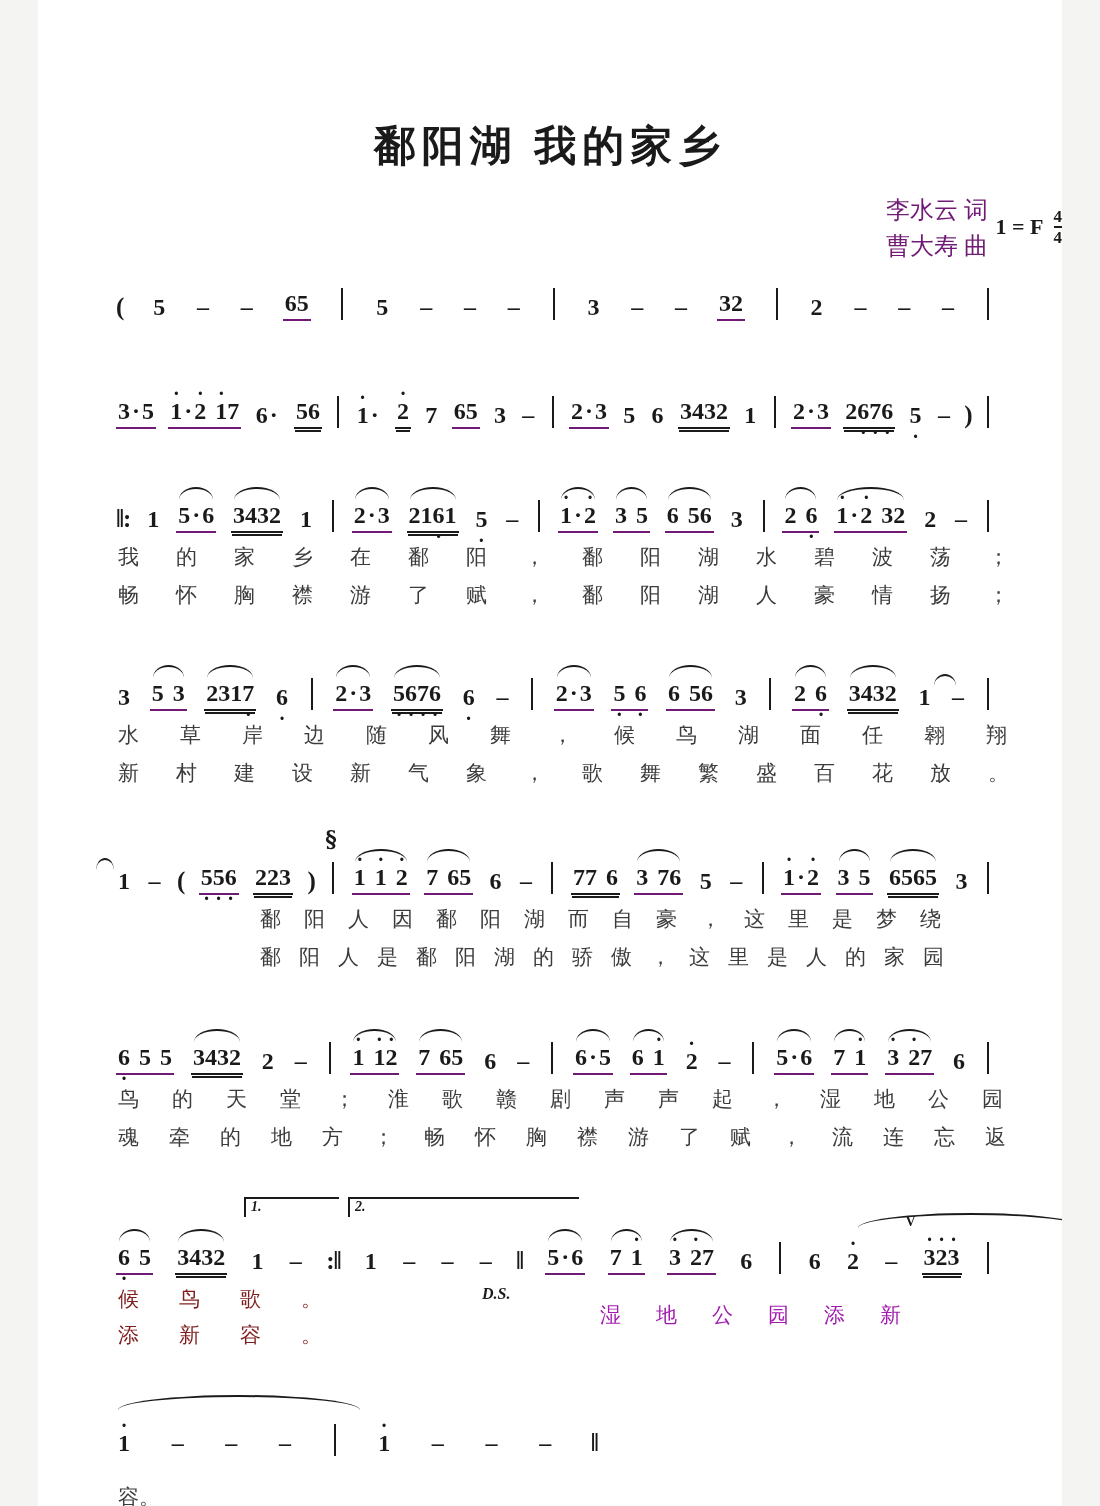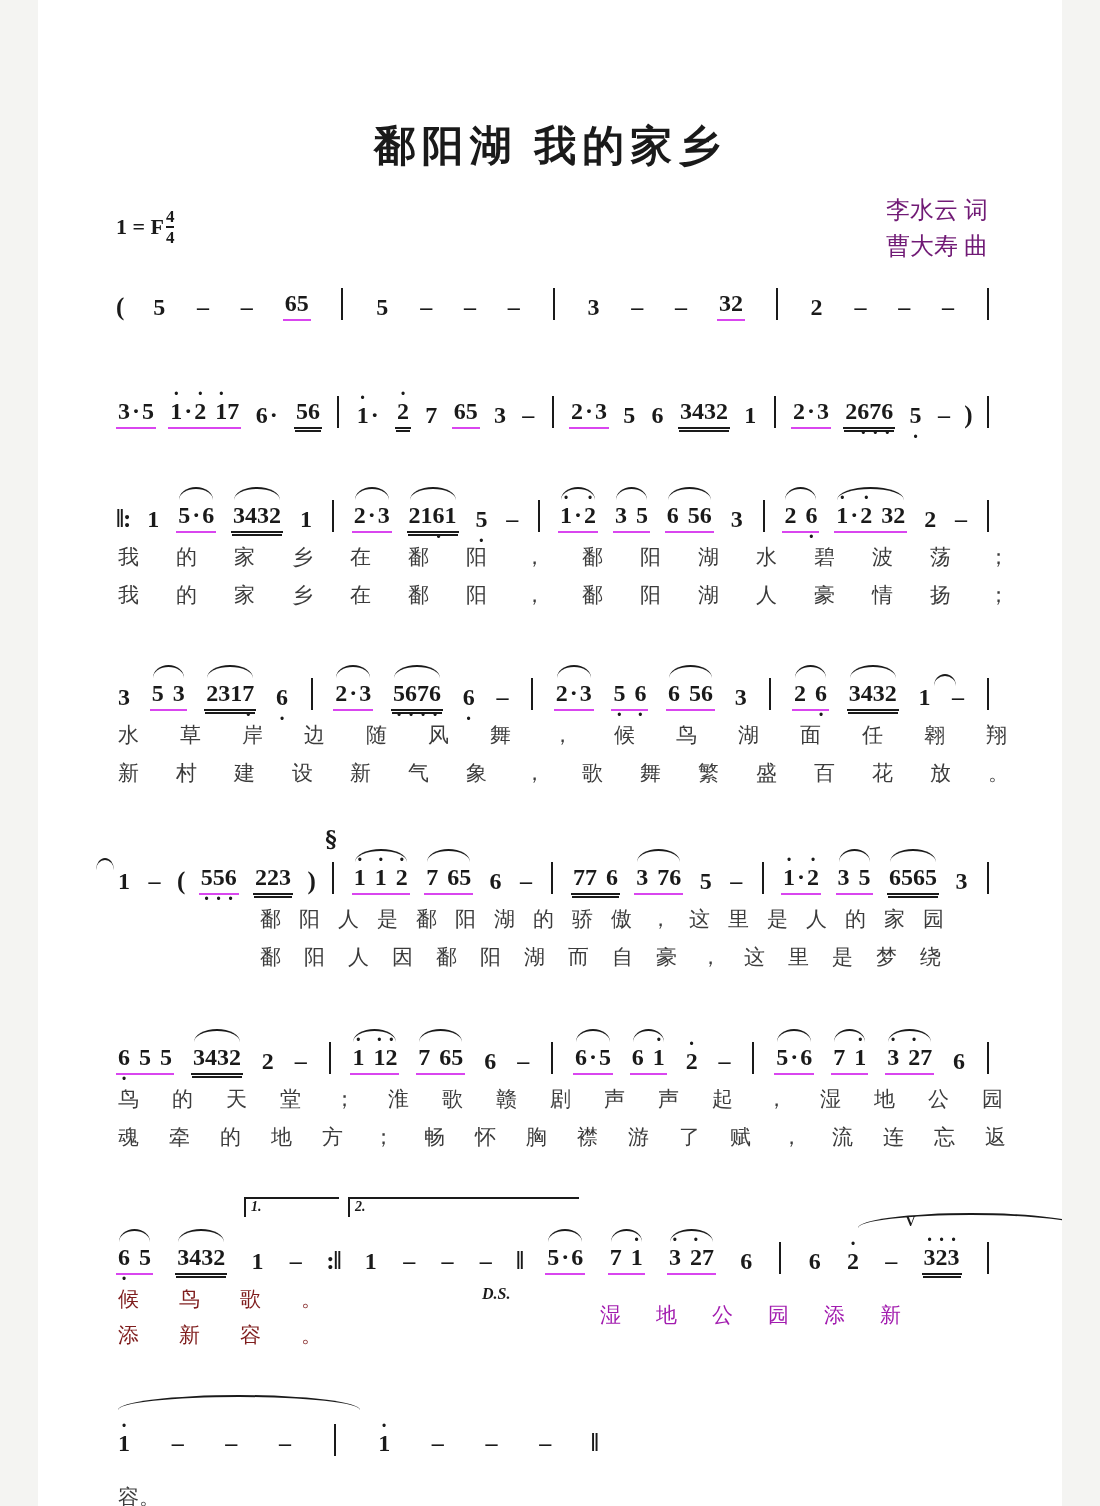--- a/index.html
+++ b/index.html
@@ -25,9 +25,9 @@
     color:#701a75;
   }
   .keyrow{
-    display:flex;align-items:center;gap:2px;
+    display:flex;align-items:center;gap:10px;
     margin:34px 0 0 78px;
-    font-size:22px;font-weight:bold;
+    font-size:22px;font-weight:bold;justify-content:flex-end;
   }
   .ts{display:inline-flex;flex-direction:column;align-items:center;font-size:17px;line-height:1.05;font-weight:bold;}
   .ts .bot{border-top:2px solid #1a1a1a;padding-top:1px;}

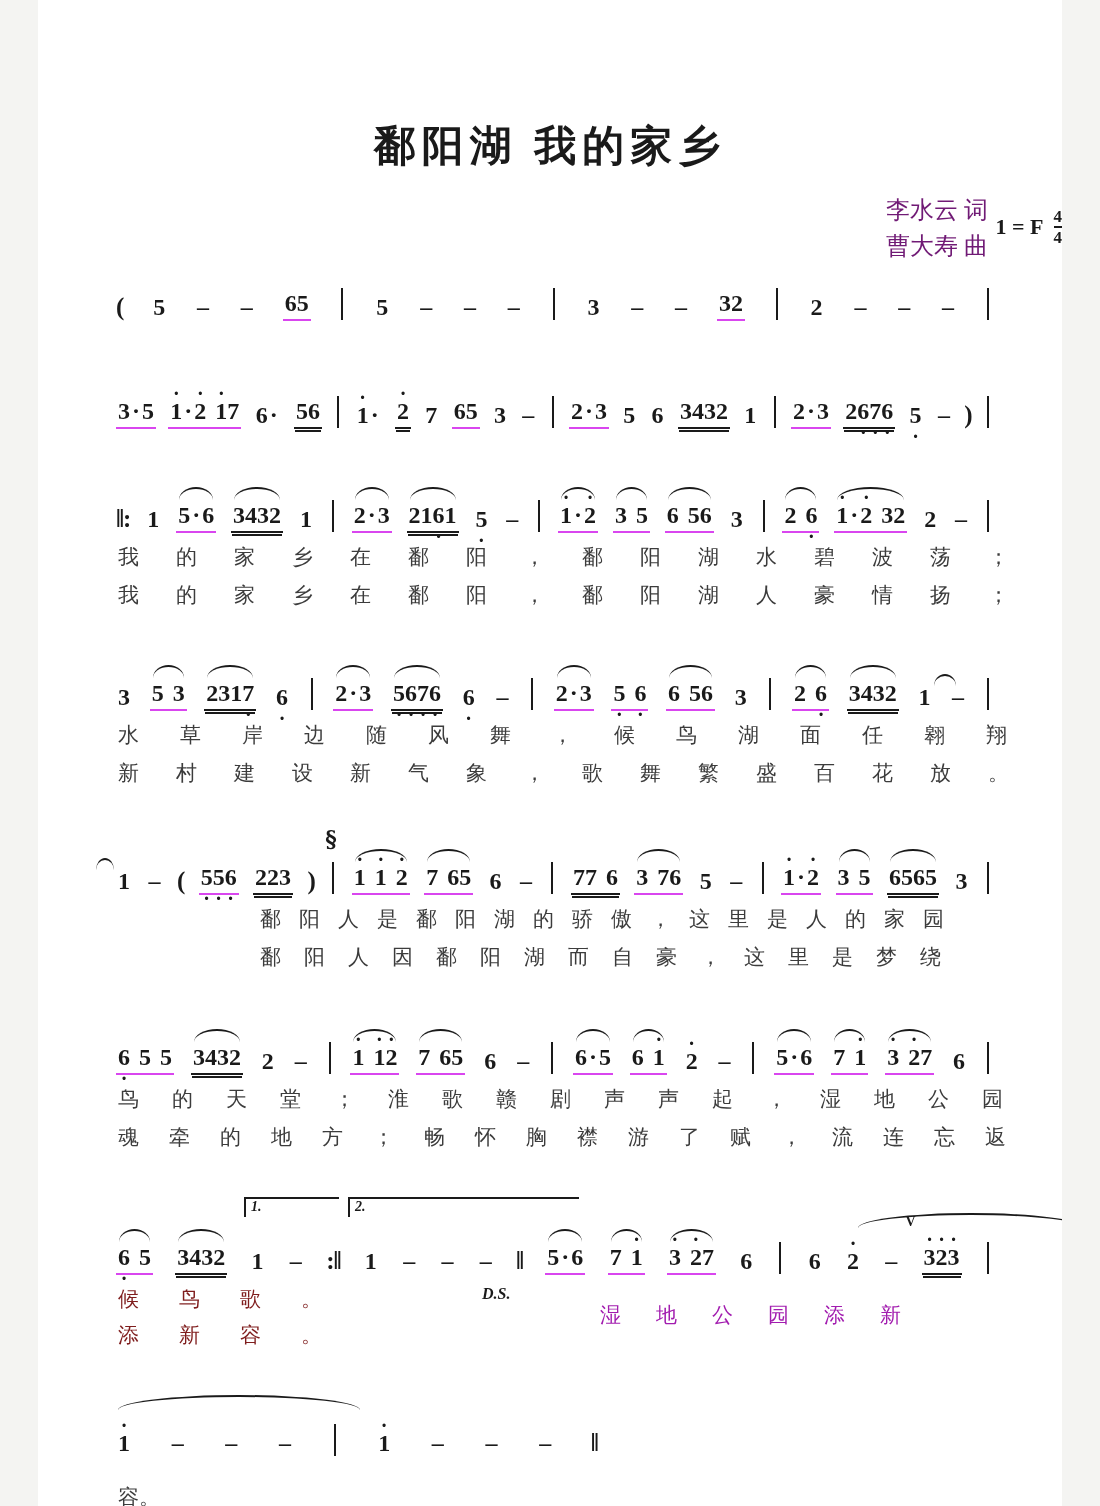--- a/index.html
+++ b/index.html
@@ -50,7 +50,7 @@
     content:"·";position:absolute;bottom:-17px;left:50%;transform:translateX(-50%);
     font-size:20px;line-height:1;
   }
-  .u1{border-bottom:2px solid #d946ef;padding-bottom:2px;}
+  .u1{border-bottom:2px solid #701a75;padding-bottom:2px;}
   .u2{border-bottom:2px solid #1a1a1a;padding-bottom:2px;}
   .u2::after{content:"";position:absolute;left:1px;right:1px;bottom:-5px;height:2px;background:#1a1a1a;}
   .slur::before{

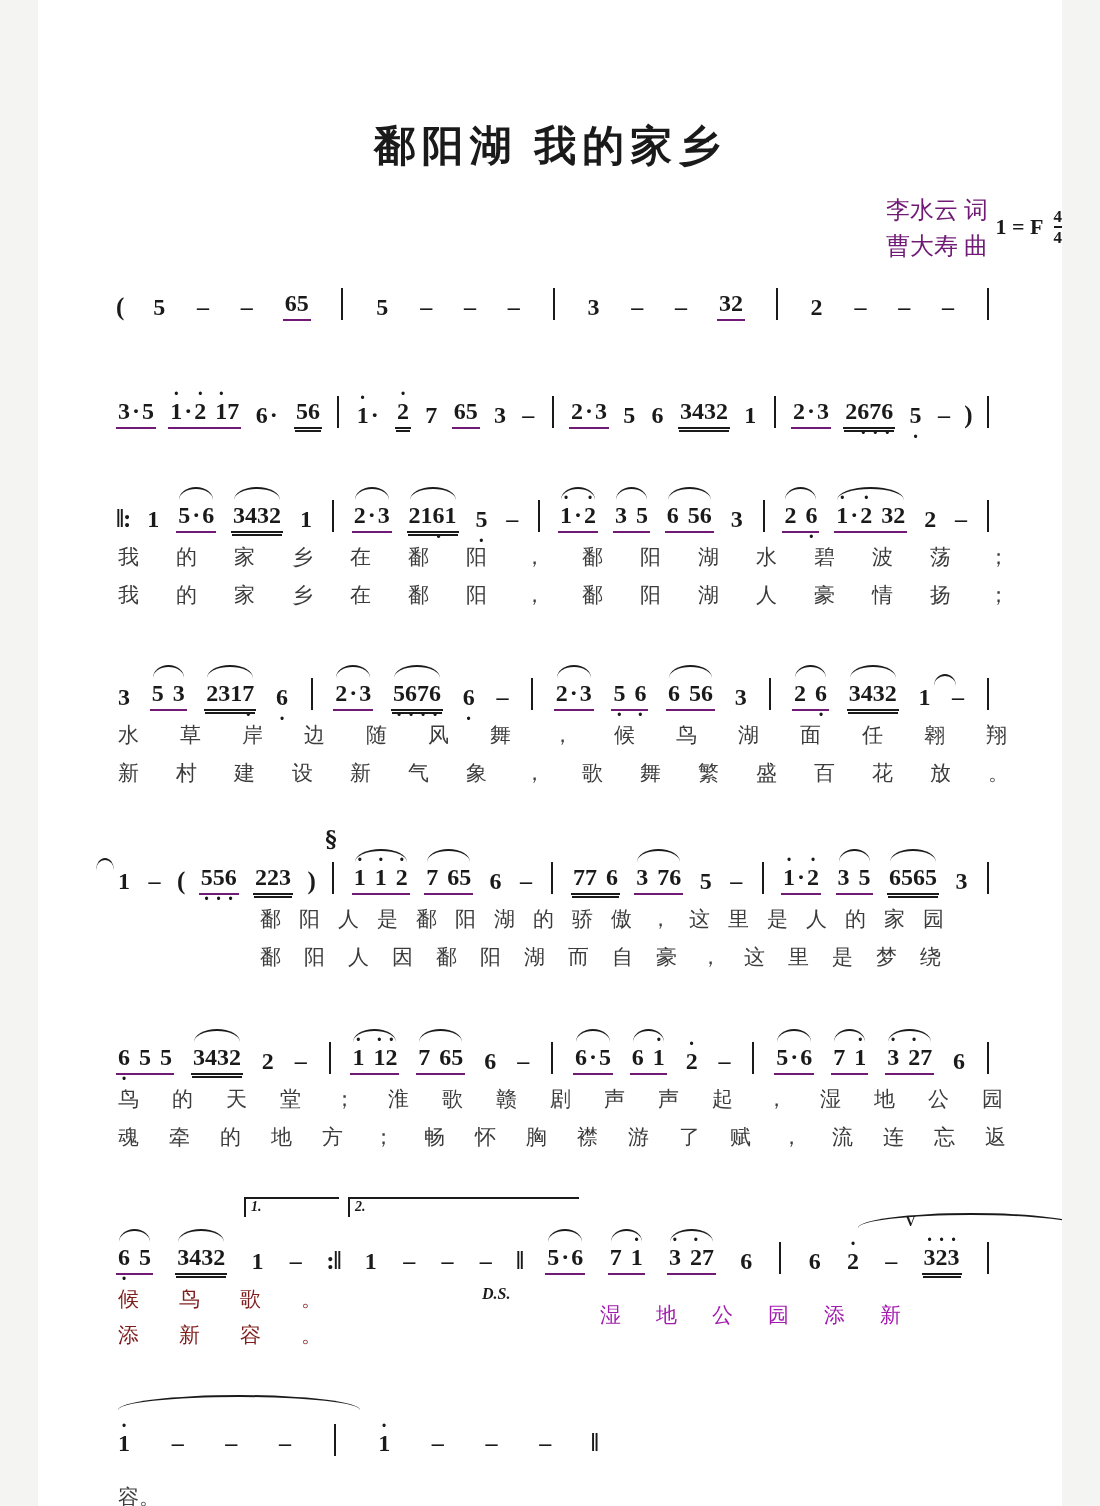--- a/index.html
+++ b/index.html
@@ -219,7 +219,7 @@
       <span class="bar"></span>
     </div>
   <div class="lyr ls37">我的家乡在鄱阳，鄱阳湖水碧波荡；</div>
-  <div class="lyr ls37">我的家乡在鄱阳，鄱阳湖人豪情扬；</div>
+  <div class="lyr ls37">畅怀胸襟游了赋，鄱阳湖人豪情扬；</div>
 
   <div class="mline sp-l4">
       <span class="g"><span class="ch">3</span></span>

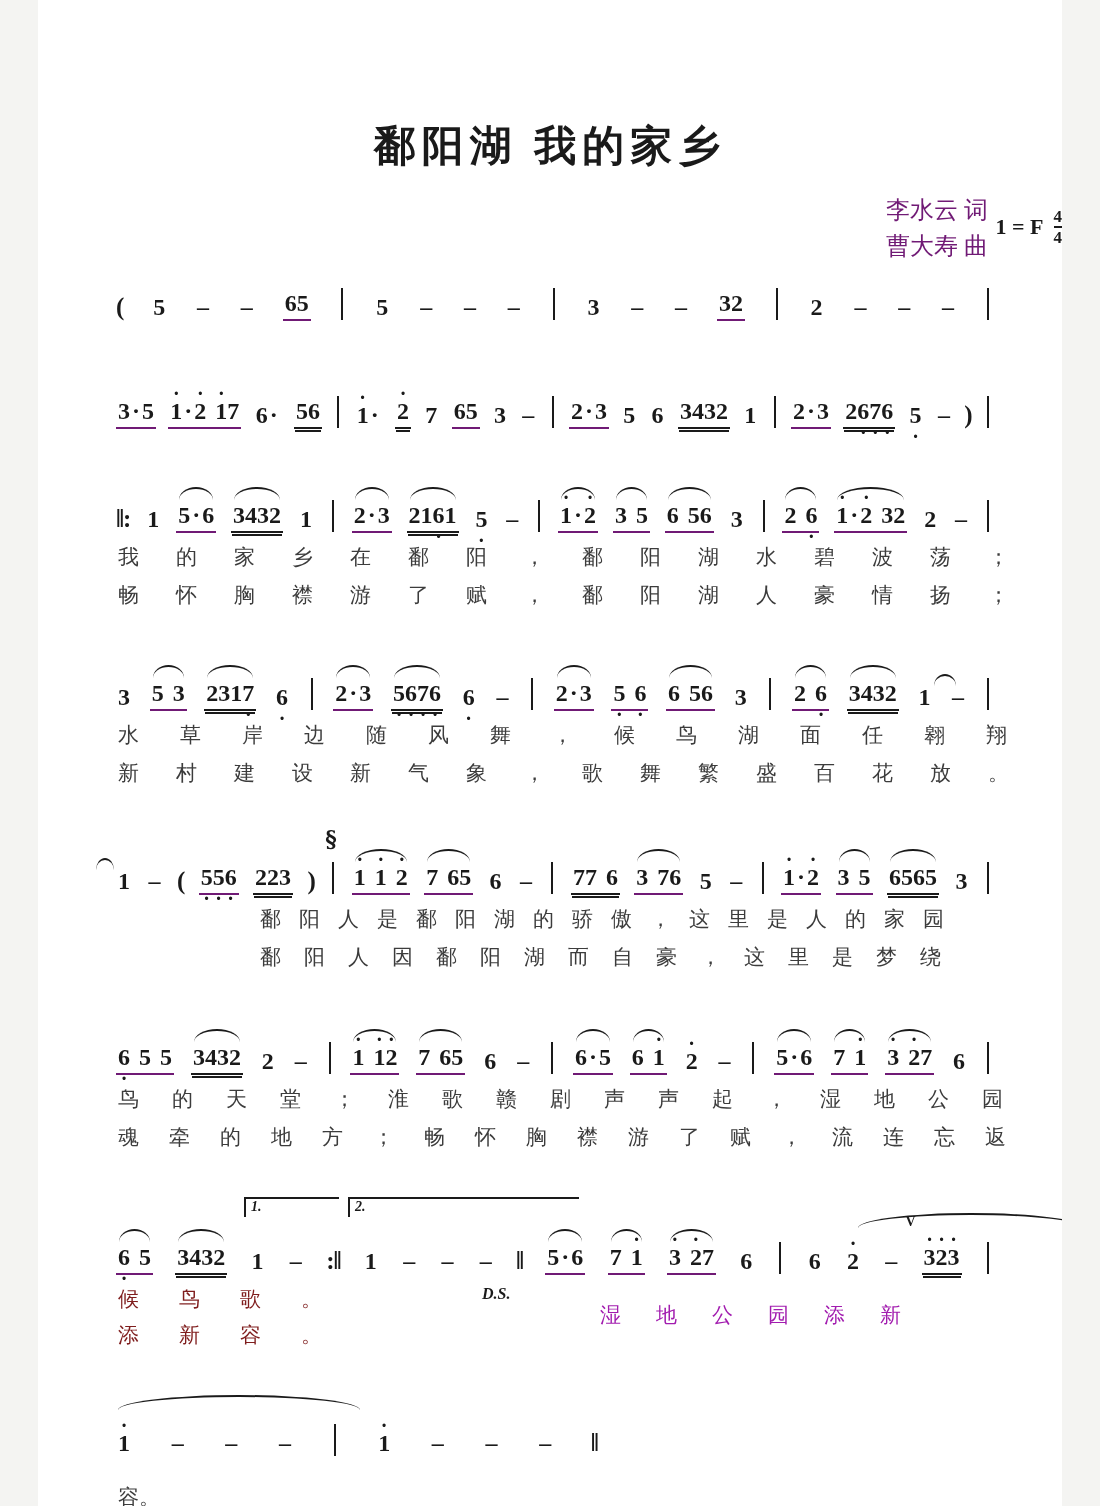--- a/index.html
+++ b/index.html
@@ -272,8 +272,8 @@
       <span class="g"><span class="ch">3</span></span>
       <span class="bar"></span>
     </div>
+  <div class="lyr ls23 ind">鄱阳人因鄱阳湖而自豪，这里是梦绕</div>
   <div class="lyr ls18 ind">鄱阳人是鄱阳湖的骄傲，这里是人的家园</div>
-  <div class="lyr ls23 ind">鄱阳人因鄱阳湖而自豪，这里是梦绕</div>
 
   <div class="mline sp-l6">
       <span class="g u1"><span class="ch lo">6</span><span class="ch sp">&nbsp;</span><span class="ch">5</span><span class="ch sp">&nbsp;</span><span class="ch">5</span></span>

